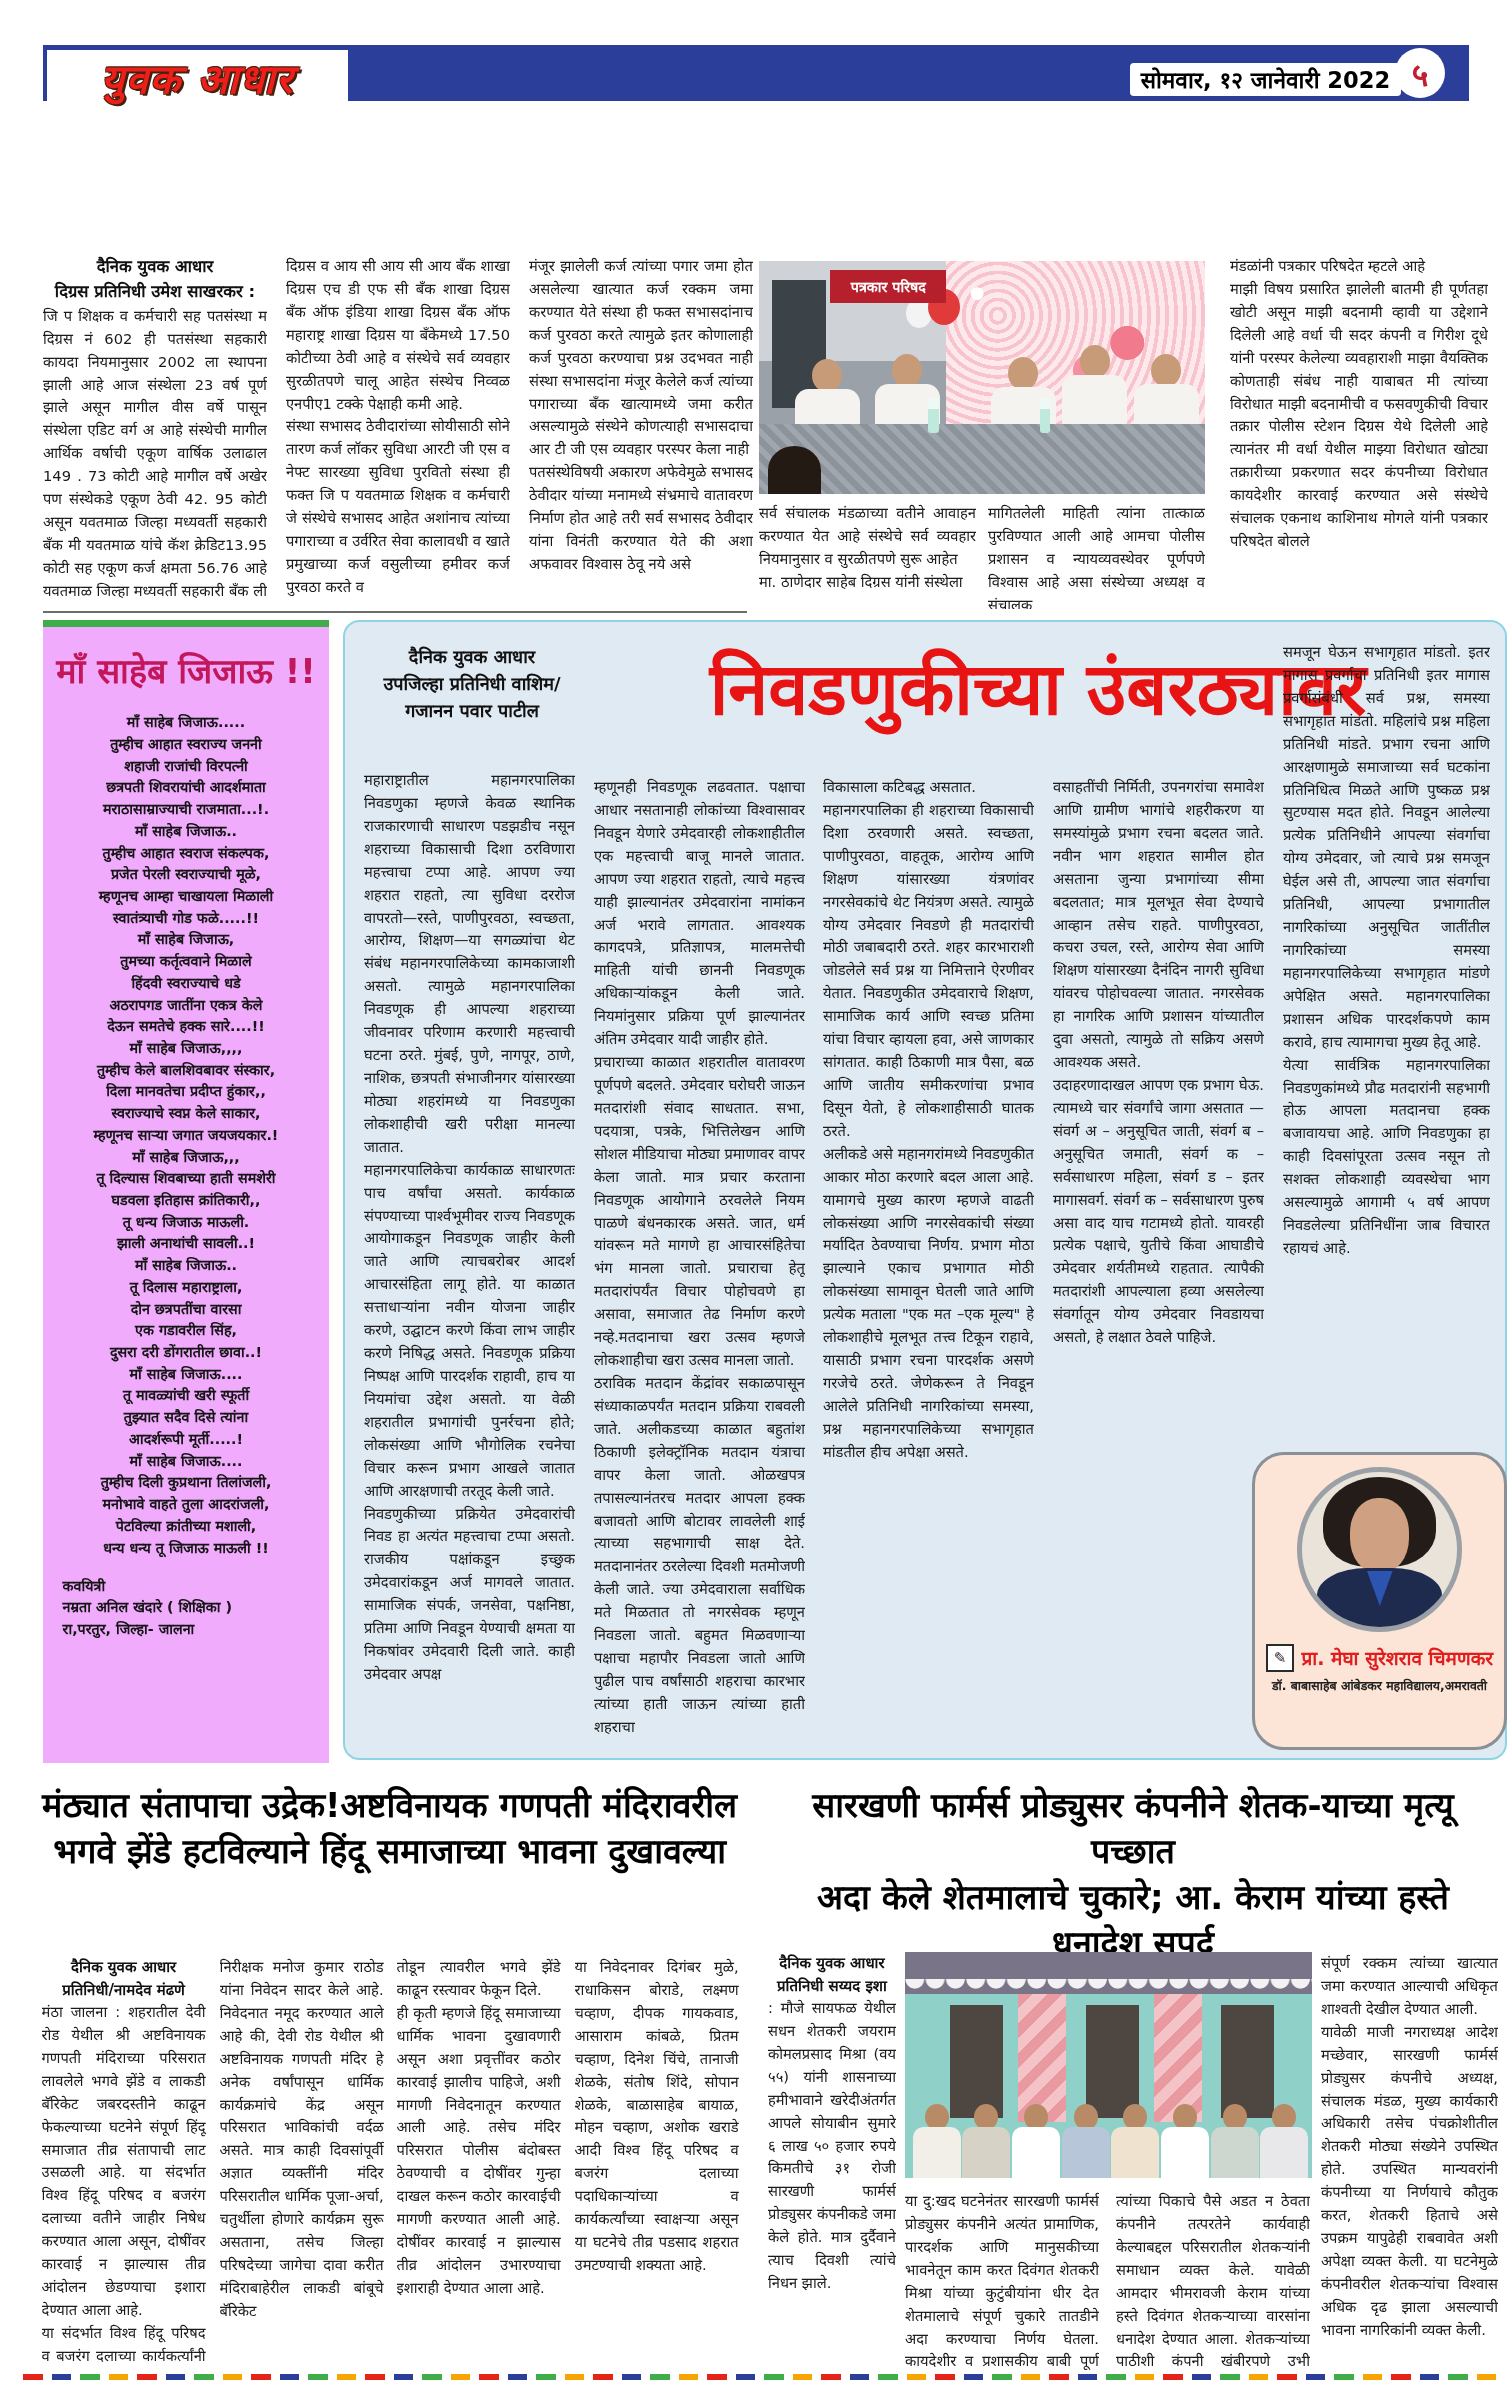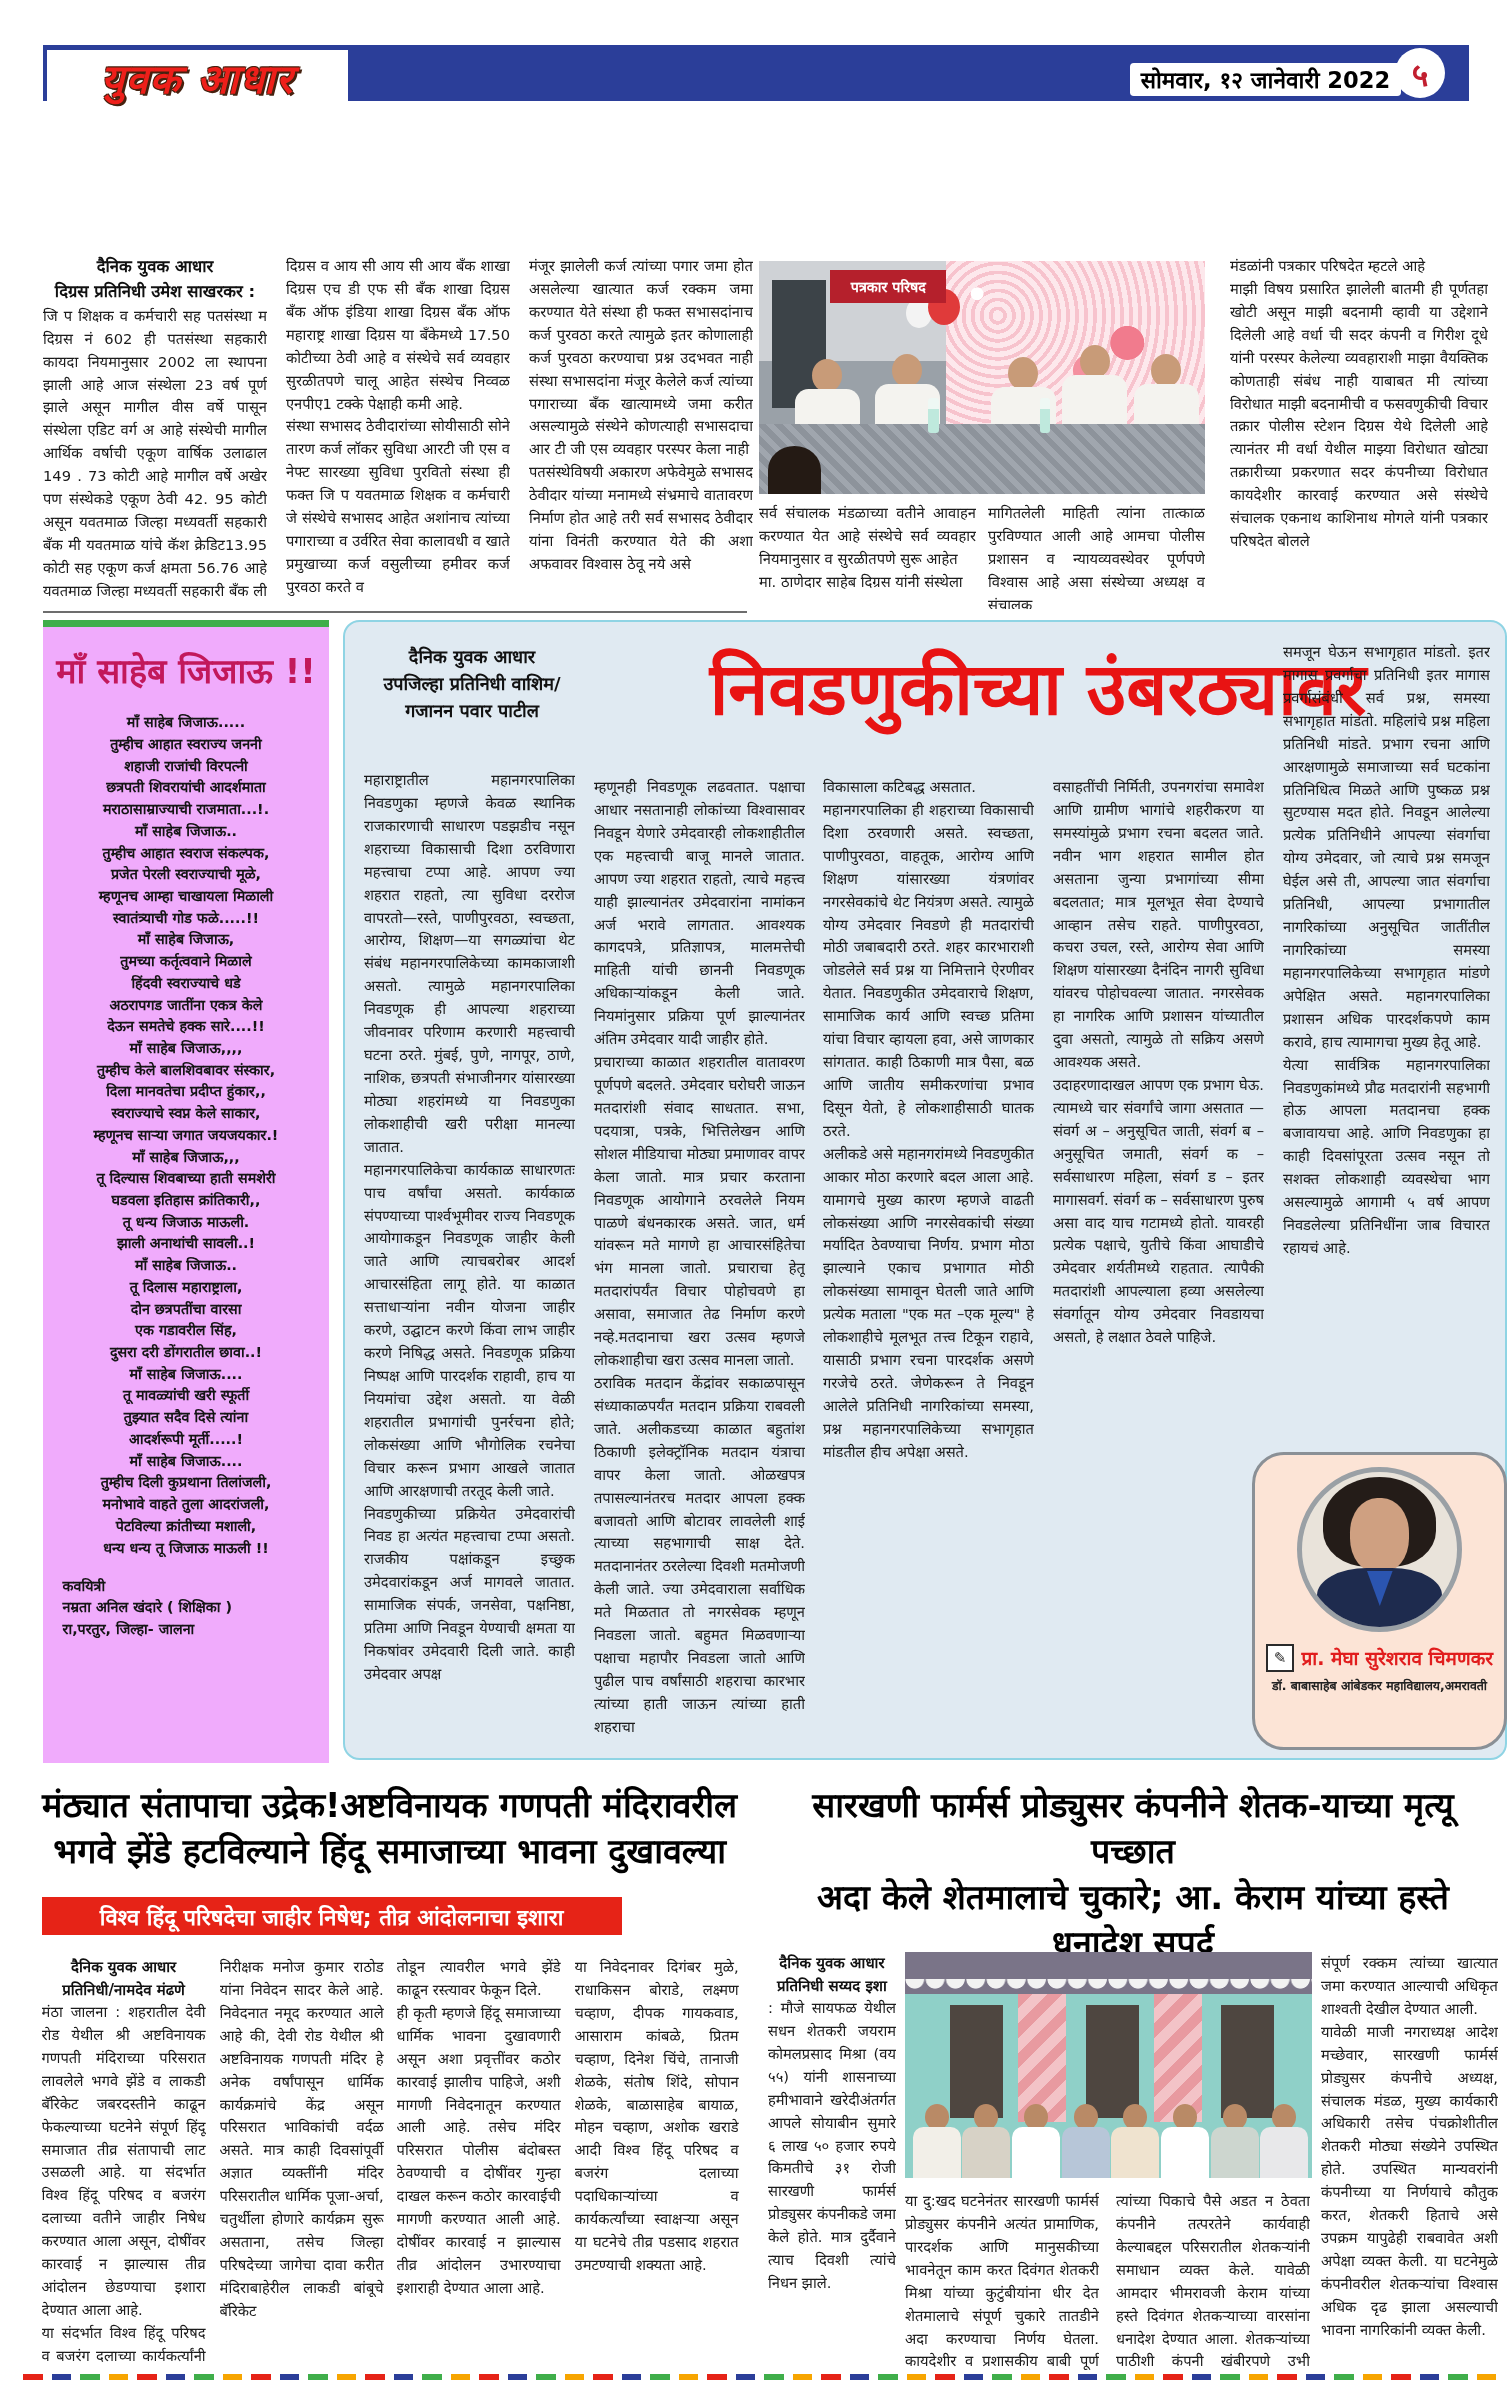--- a/index.html
+++ b/index.html
@@ -276,7 +276,6 @@
   <div class="abs bl">
     <div class="bh preline">मंठ्यात संतापाचा उद्रेक!अष्टविनायक गणपती मंदिरावरील
 भगवे झेंडे हटविल्याने हिंदू समाजाच्या भावना दुखावल्या</div>
-    <div class="bl-strip">विश्व हिंदू परिषदेचा जाहीर निषेध; तीव्र आंदोलनाचा इशारा</div>
     <div class="b-col clip" style="left:19px;width:164px;">
       <div class="byline-sm preline">दैनिक युवक आधार
 प्रतिनिधी/नामदेव मंढणे</div>

